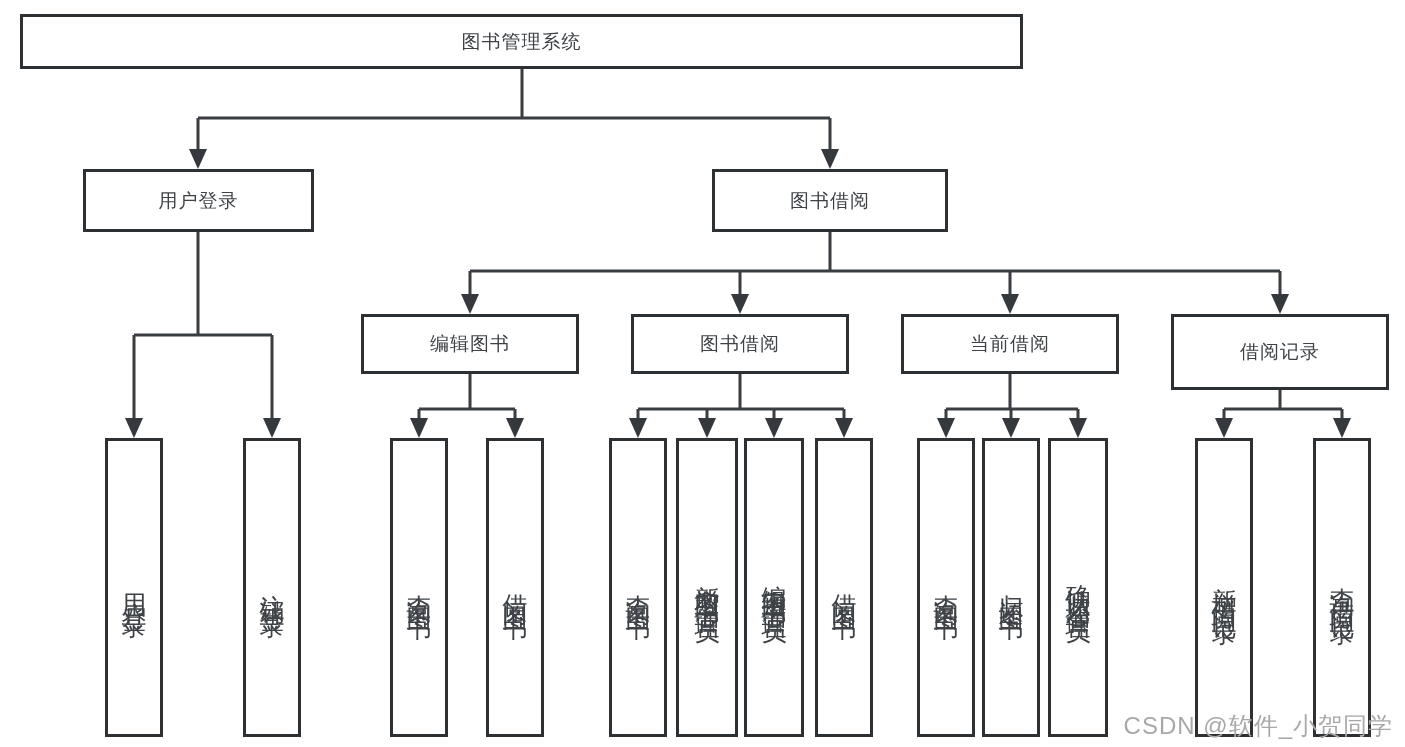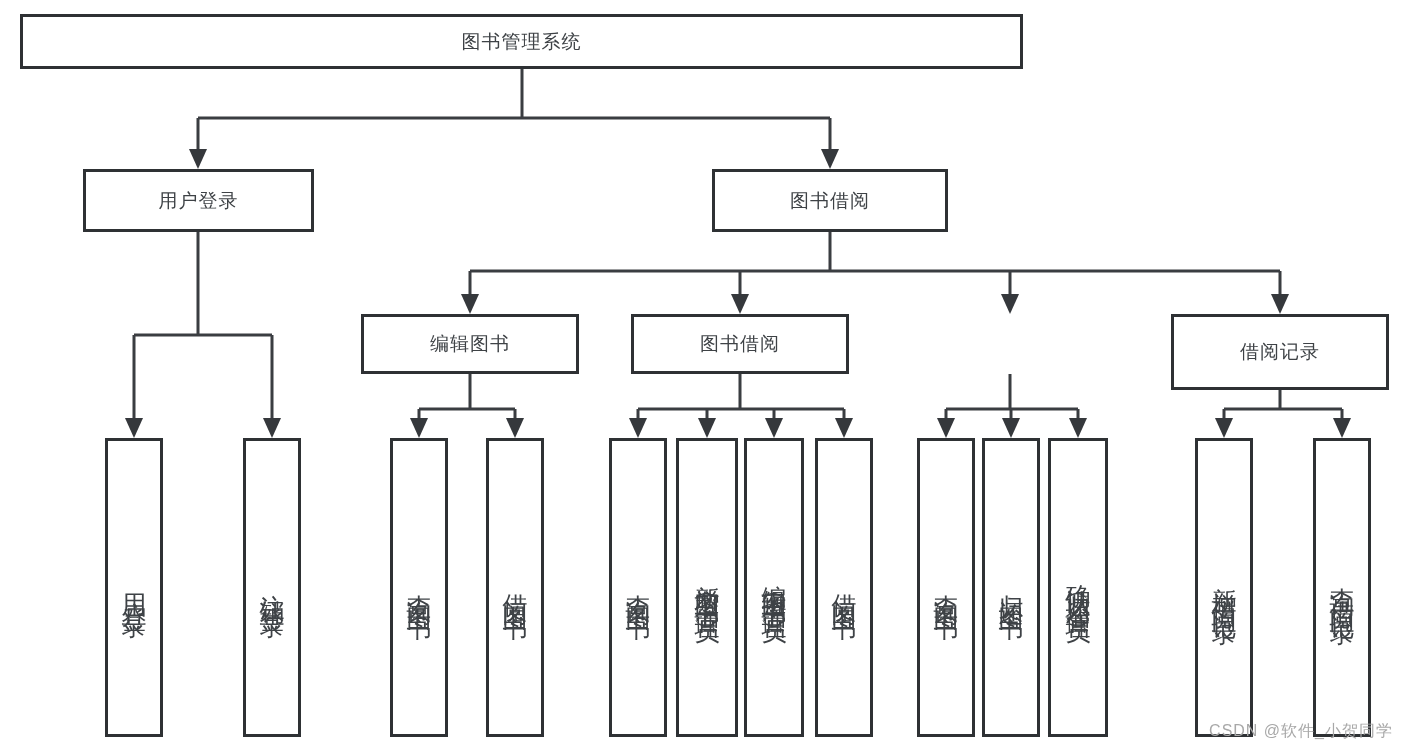--- a/index.html
+++ b/index.html
@@ -82,6 +82,7 @@
 
   <div class="node" style="left:361px;top:314px;width:218px;height:60px">编辑图书</div>
   <div class="node" style="left:631px;top:314px;width:218px;height:60px">图书借阅</div>
+  <div class="node" style="left:901px;top:314px;width:218px;height:60px">当前借阅</div>
   <div class="node" style="left:1171px;top:314px;width:218px;height:76px">借阅记录</div>
 
   <div class="node leaf" style="left:105px">用户登录</div>

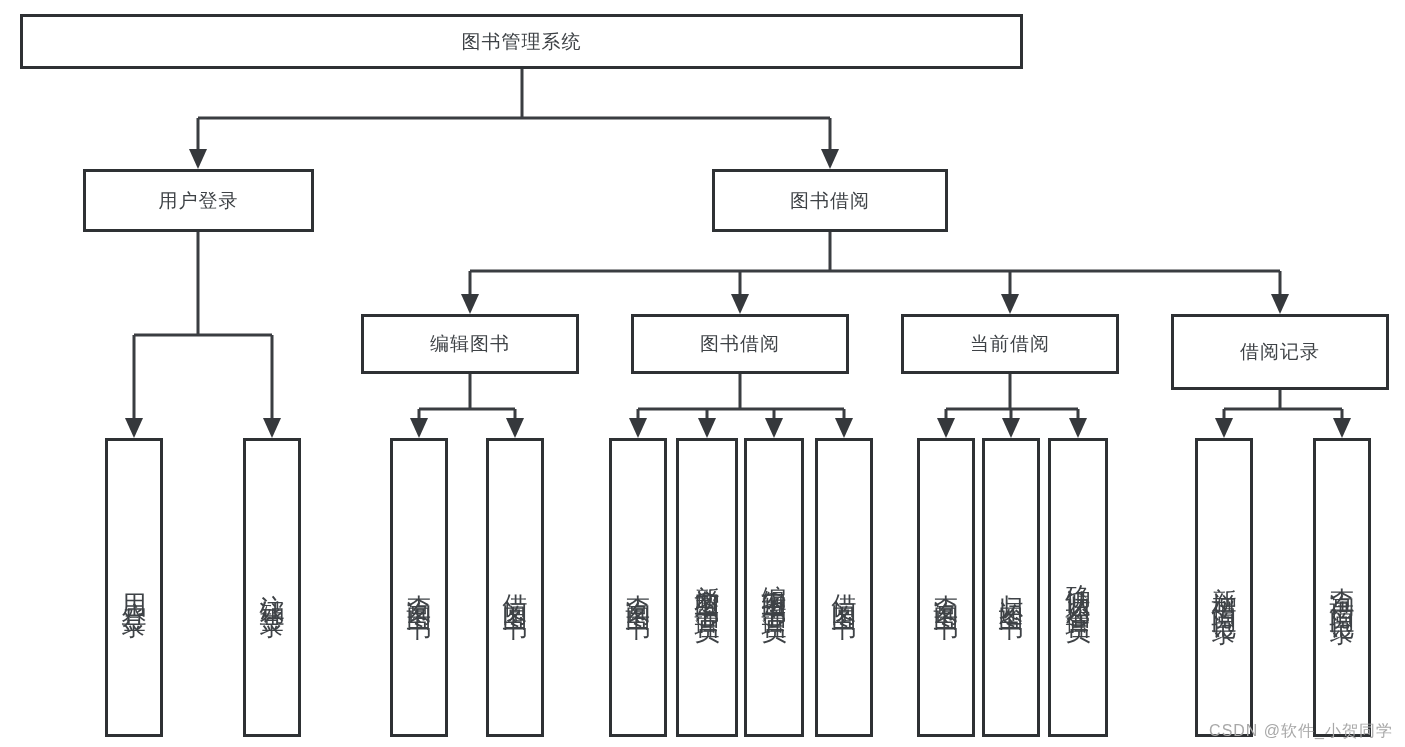--- a/index.html
+++ b/index.html
@@ -24,7 +24,7 @@
   .leaf.wide2{width:60px;letter-spacing:5px;}
   .watermark{
     position:absolute;right:12px;bottom:5px;
-    font-size:16px;color:#a8a8a8;letter-spacing:1px;z-index:5;
+    font-size:24px;color:#a8a8a8;letter-spacing:1px;z-index:5;
   }
 </style>
 </head>

